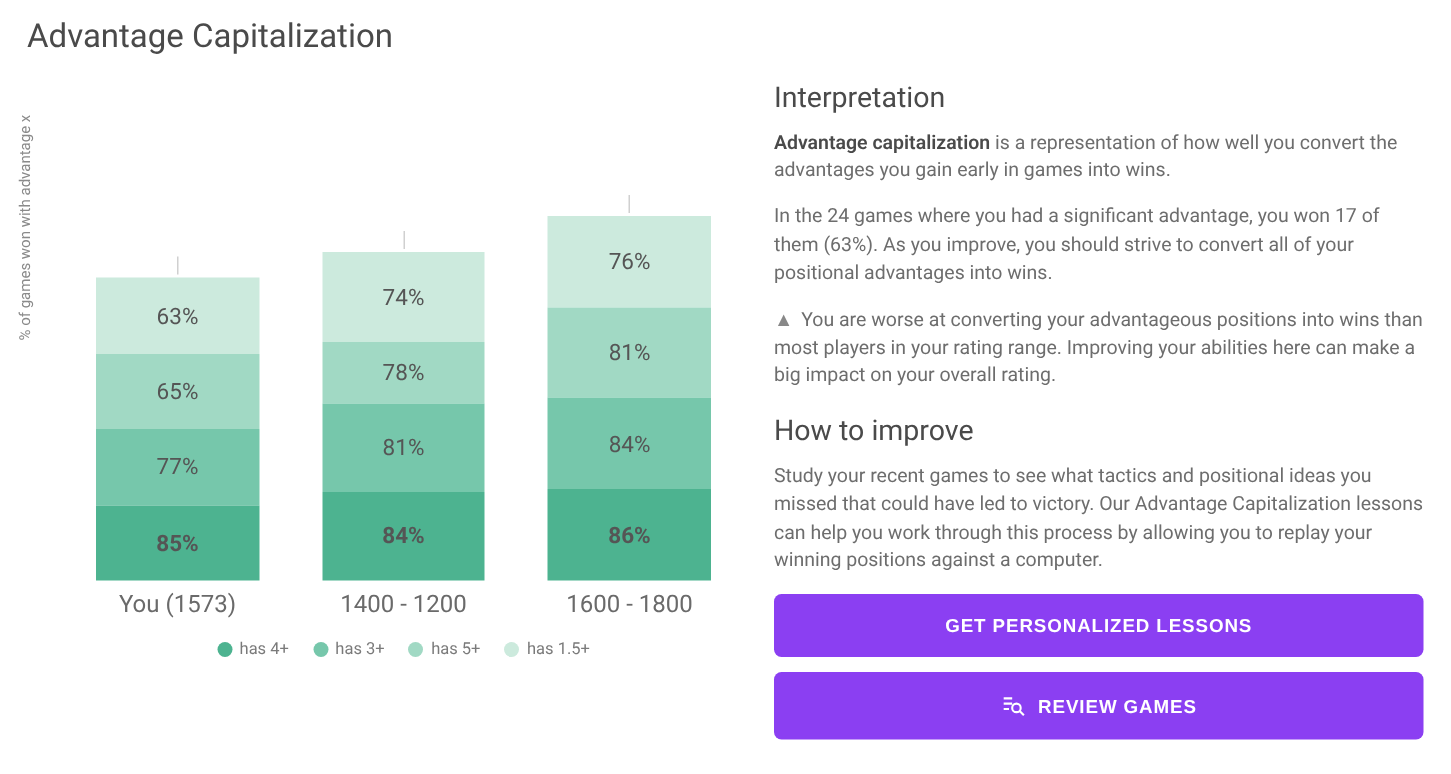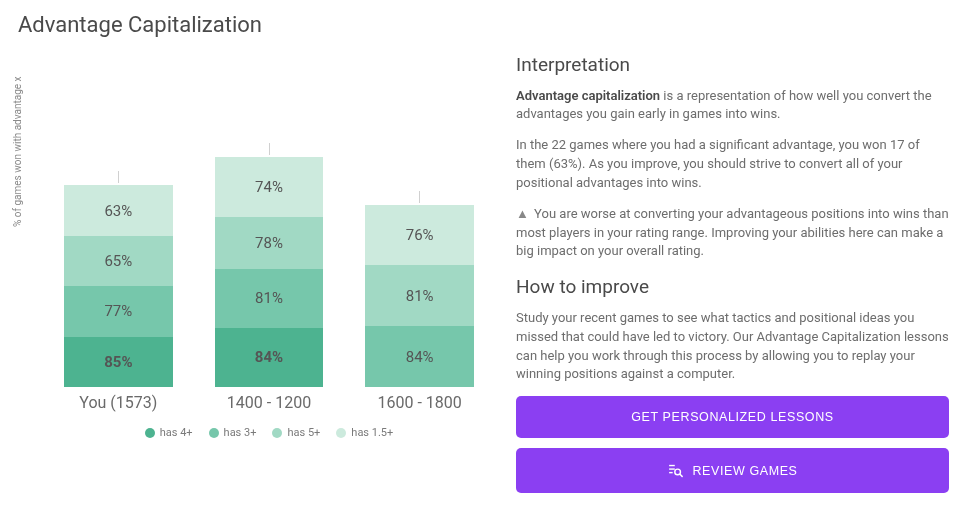--- a/index.html
+++ b/index.html
@@ -215,7 +215,7 @@
     <p>
       <strong>Advantage capitalization</strong><span> is a representation of how well you convert the advantages you gain early in games into wins.</span>
     </p>
-    <p>In the 22 games where you had a significant advantage, you won 17 of them (63%). As you improve, you should strive to convert all of your positional advantages into wins.</p>
+    <p>In the 24 games where you had a significant advantage, you won 17 of them (63%). As you improve, you should strive to convert all of your positional advantages into wins.</p>
     <p>
       <span class="warn-icon">▲</span>
       <span>You are worse at converting your advantageous positions into wins than most players in your rating range. Improving your abilities here can make a big impact on your overall rating.</span>

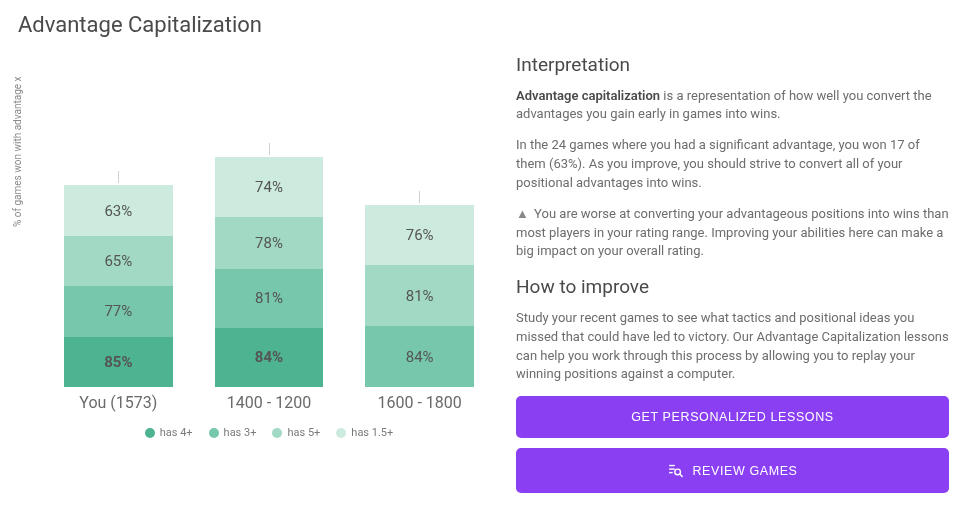--- a/index.html
+++ b/index.html
@@ -171,7 +171,7 @@
           <div class="stack">
             <div class="seg c0" style="height: 59.2px; background: rgb(77, 179, 144);">84%</div>
             <div class="seg c1" style="height: 59.2px; background: rgb(118, 199, 171);">81%</div>
-            <div class="seg c2" style="height: 52px; background: rgb(161, 217, 196);">78%</div>
+            <div class="seg c2" style="height: 41px; background: rgb(161, 217, 196);">78%</div>
             <div class="seg c3" style="height: 59.2px; background: rgb(204, 234, 221);">74%</div>
           </div>
         </div>

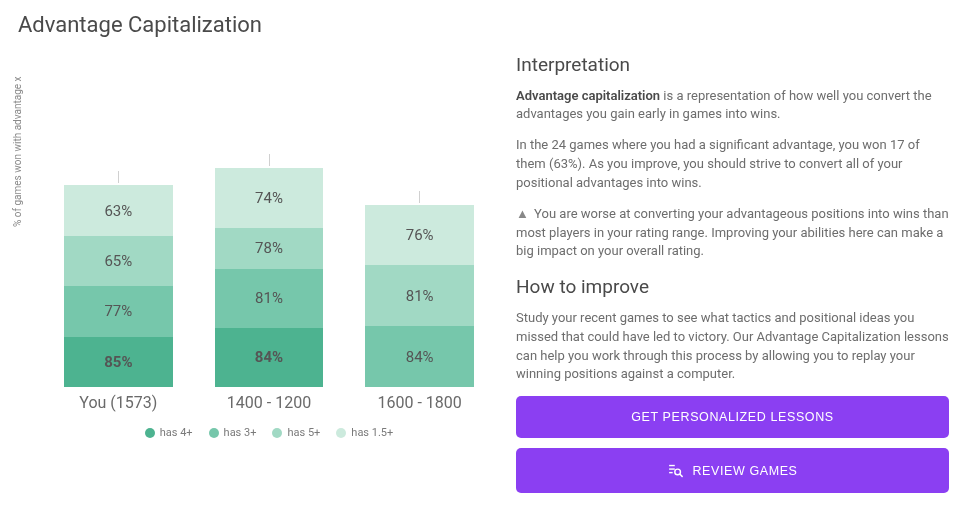--- a/index.html
+++ b/index.html
@@ -178,6 +178,7 @@
         <div class="bar-col">
           <div class="tick"></div>
           <div class="stack">
+            <div class="seg c0" style="height: 60.8px; background: rgb(77, 179, 144);">86%</div>
             <div class="seg c1" style="height: 60.8px; background: rgb(118, 199, 171);">84%</div>
             <div class="seg c2" style="height: 60.8px; background: rgb(161, 217, 196);">81%</div>
             <div class="seg c3" style="height: 60.8px; background: rgb(204, 234, 221);">76%</div>

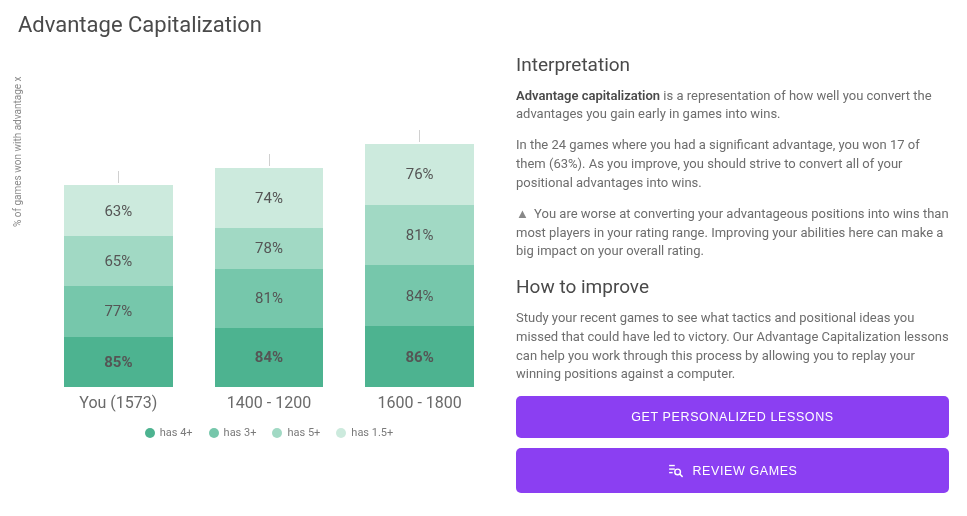--- a/index.html
+++ b/index.html
@@ -139,7 +139,7 @@
     border-radius: 5px;
     padding: 14px 0;
     font-size: 12.5px;
-    font-weight: 400;
+    font-weight: 700;
     letter-spacing: 0.6px;
     margin-bottom: 10px;
     cursor: pointer;

